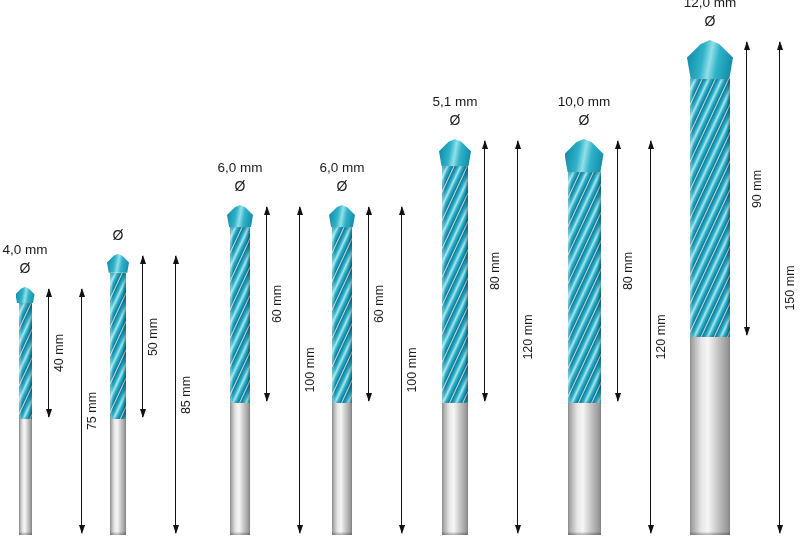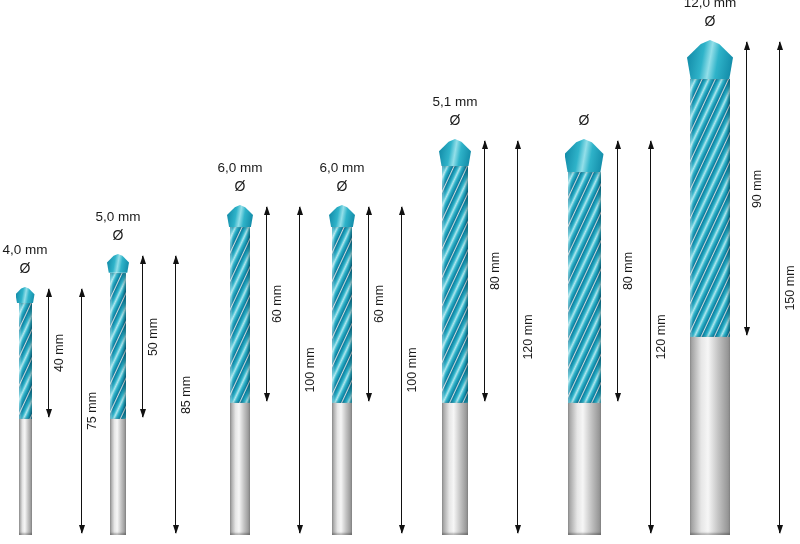--- a/index.html
+++ b/index.html
@@ -165,6 +165,7 @@
 
   <div class="col-6">
     <div class="dia-label">
+      <div>10,0 mm</div>
       <div class="sym">Ø</div>
     </div>
     <div class="bit">

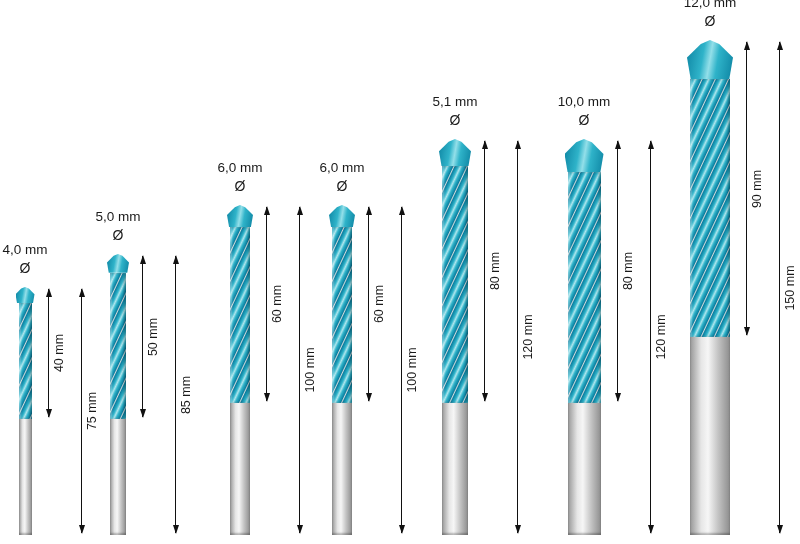--- a/index.html
+++ b/index.html
@@ -93,7 +93,6 @@
 
   <div class="col-2">
     <div class="dia-label">
-      <div>5,0 mm</div>
       <div class="sym">Ø</div>
     </div>
     <div class="bit">

